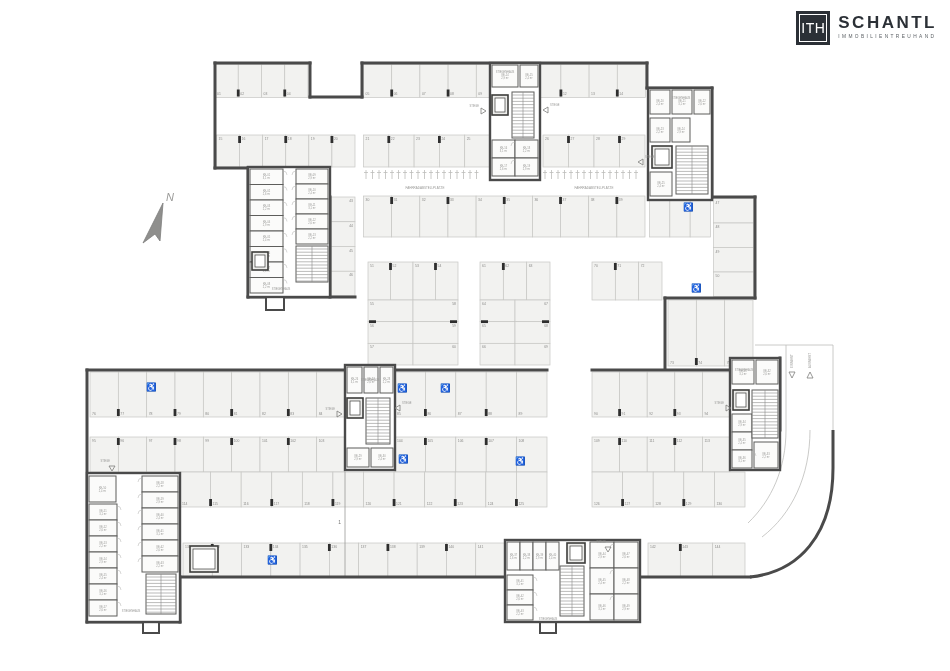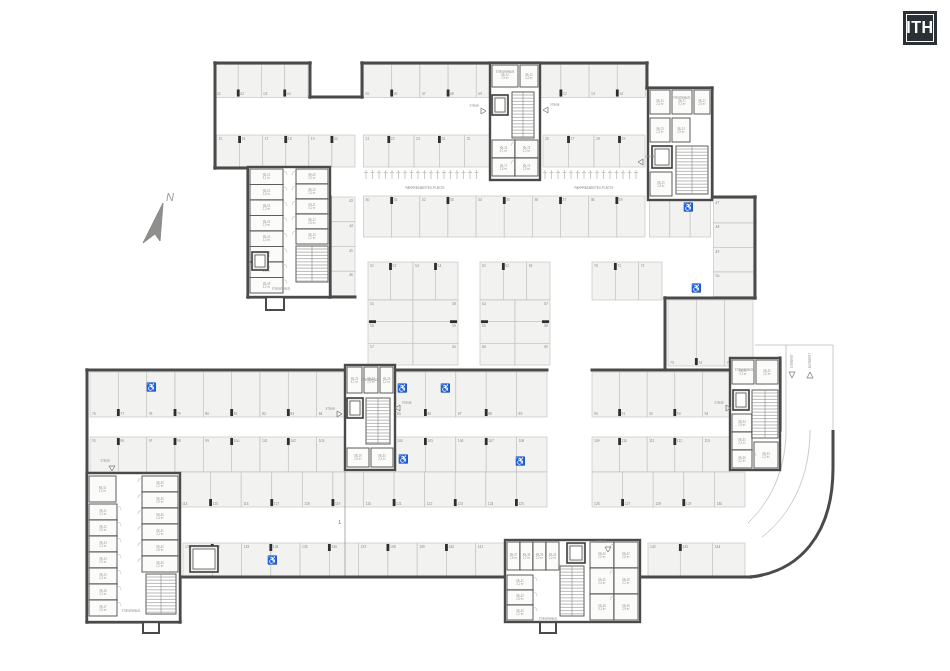--- a/index.html
+++ b/index.html
@@ -10,7 +10,7 @@
   .logo{position:absolute;top:11px;right:13px;display:flex;align-items:flex-start;gap:8px;}
   .logo-box{width:34px;height:34px;background:#2b3036;display:flex;align-items:center;justify-content:center;}
   .logo-box-inner{width:26px;height:26px;border:1.6px solid #ffffff;display:flex;align-items:center;justify-content:center;
-        color:#ffffff;font-weight:bold;font-size:16px;letter-spacing:0.5px;}
+        color:#ffffff;font-weight:normal;font-size:14px;letter-spacing:0.5px;}
   .logo-text{display:flex;flex-direction:column;padding-top:3px;}
   .logo-name{font-size:17px;font-weight:bold;color:#2b3036;letter-spacing:2.5px;line-height:1;}
   .logo-sub{font-size:4.8px;color:#5a5f63;letter-spacing:2.4px;margin-top:3px;}

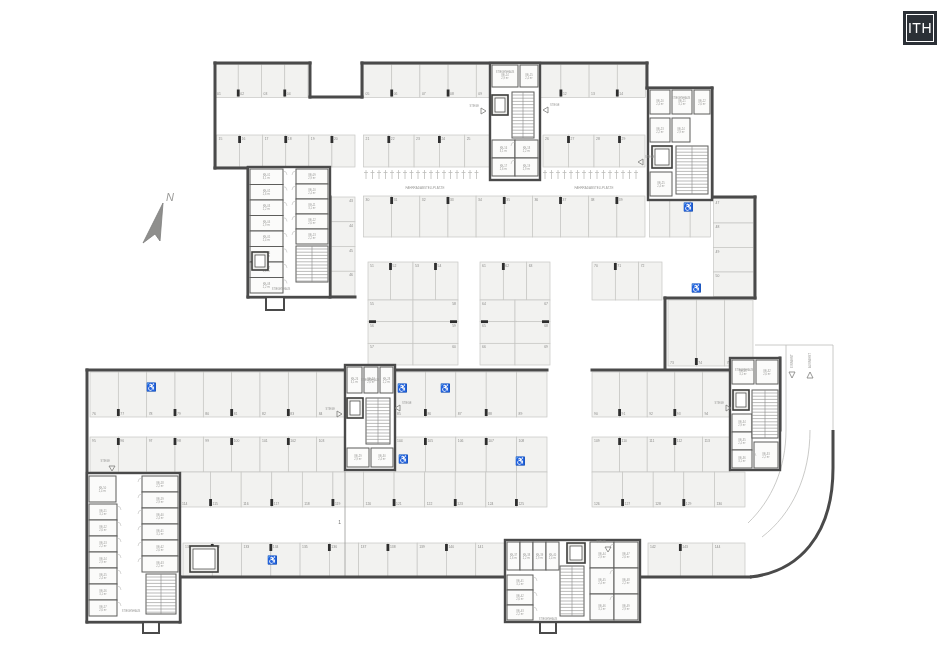--- a/index.html
+++ b/index.html
@@ -984,6 +984,10 @@
   <div class="logo-box">
     <div class="logo-box-inner">ITH</div>
   </div>
+  <div class="logo-text">
+    <div class="logo-name">SCHANTL</div>
+    <div class="logo-sub">IMMOBILIENTREUHAND</div>
+  </div>
 </div>
 
 </div>

